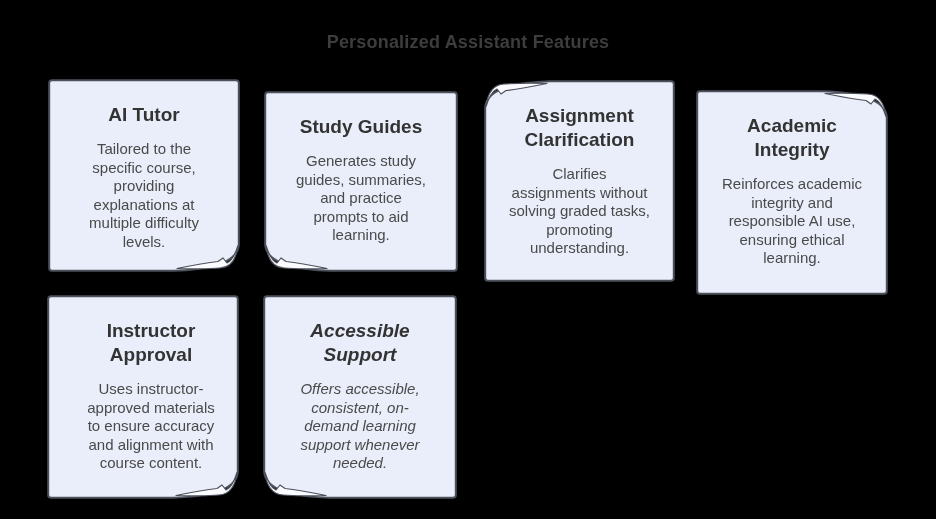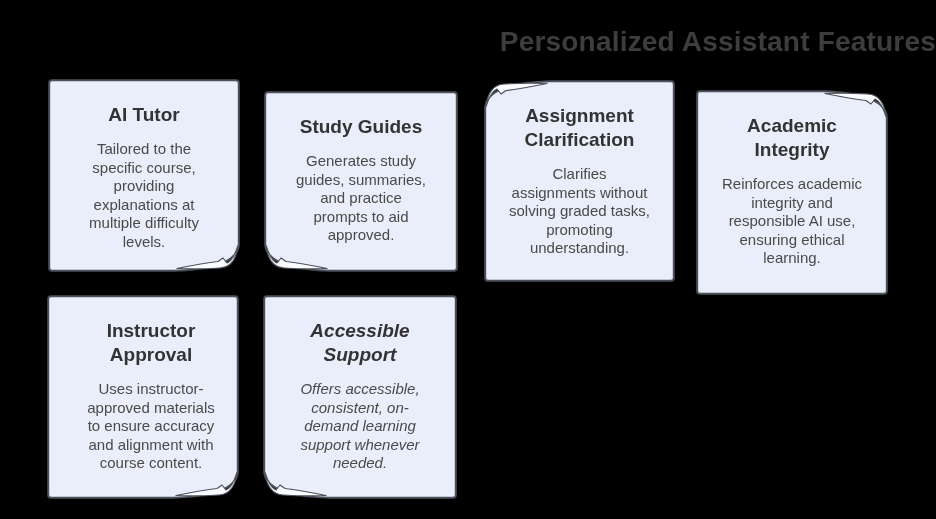--- a/index.html
+++ b/index.html
@@ -19,8 +19,8 @@
     top: 30px;
     left: 0;
     width: 936px;
-    text-align: right;
-    font-size: 28px;
+    text-align: center;
+    font-size: 18px;
     font-weight: bold;
     line-height: 24px;
     color: var(--titleColor, #3d3d3d);

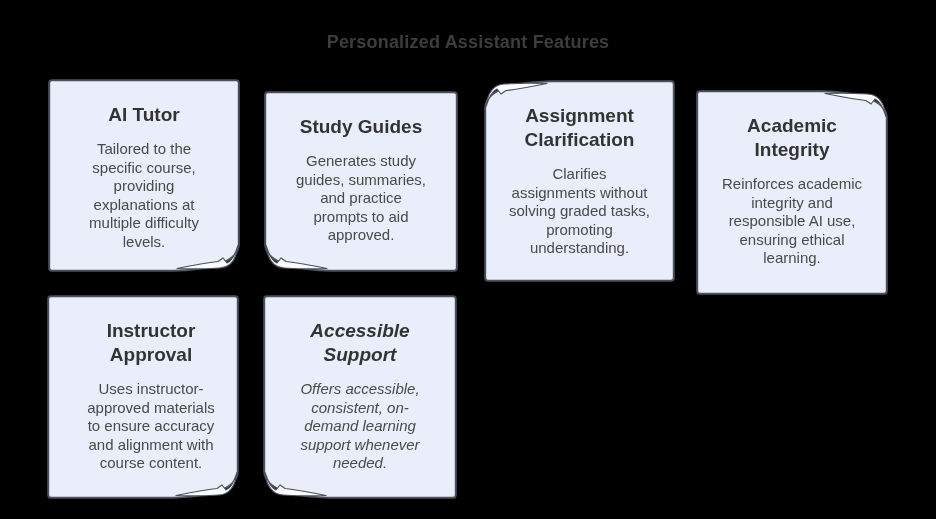--- a/index.html
+++ b/index.html
@@ -107,7 +107,7 @@
 guides, summaries,
 and practice
 prompts to aid
-approved.</div>
+learning.</div>
     </div>
   </div>
     <div class="card" style="left: 484px; top: 80px; width: 191px; height: 202px;">

